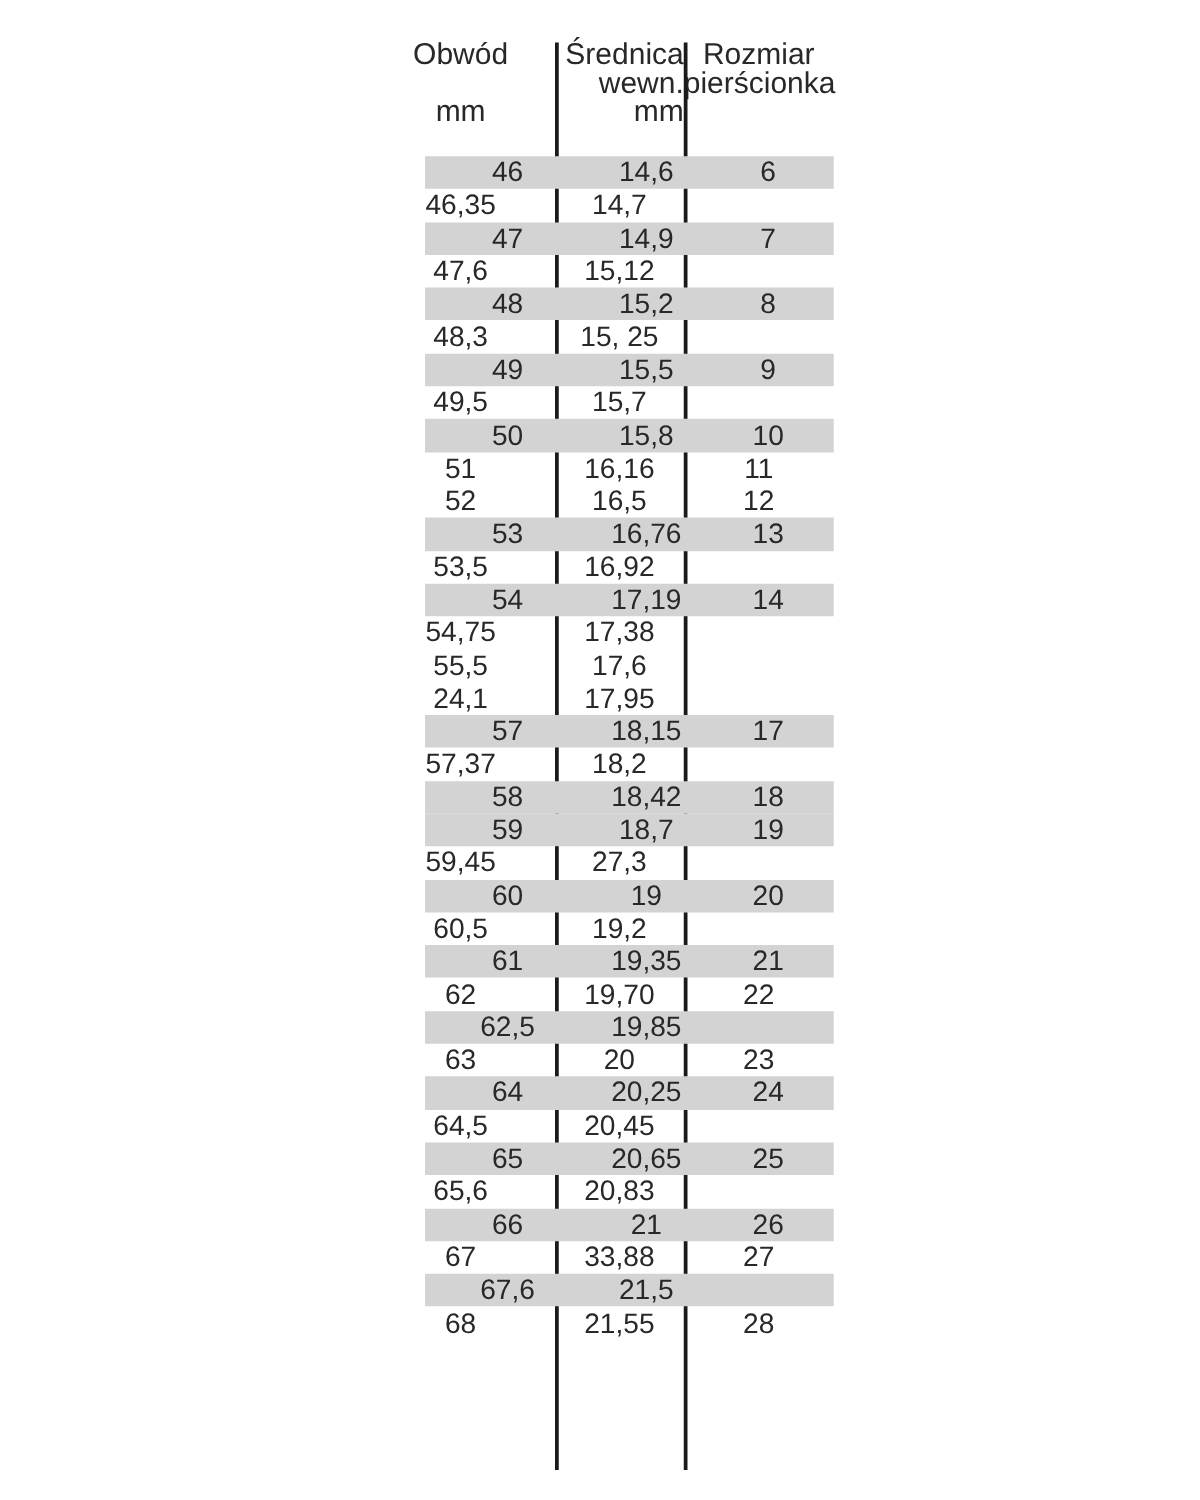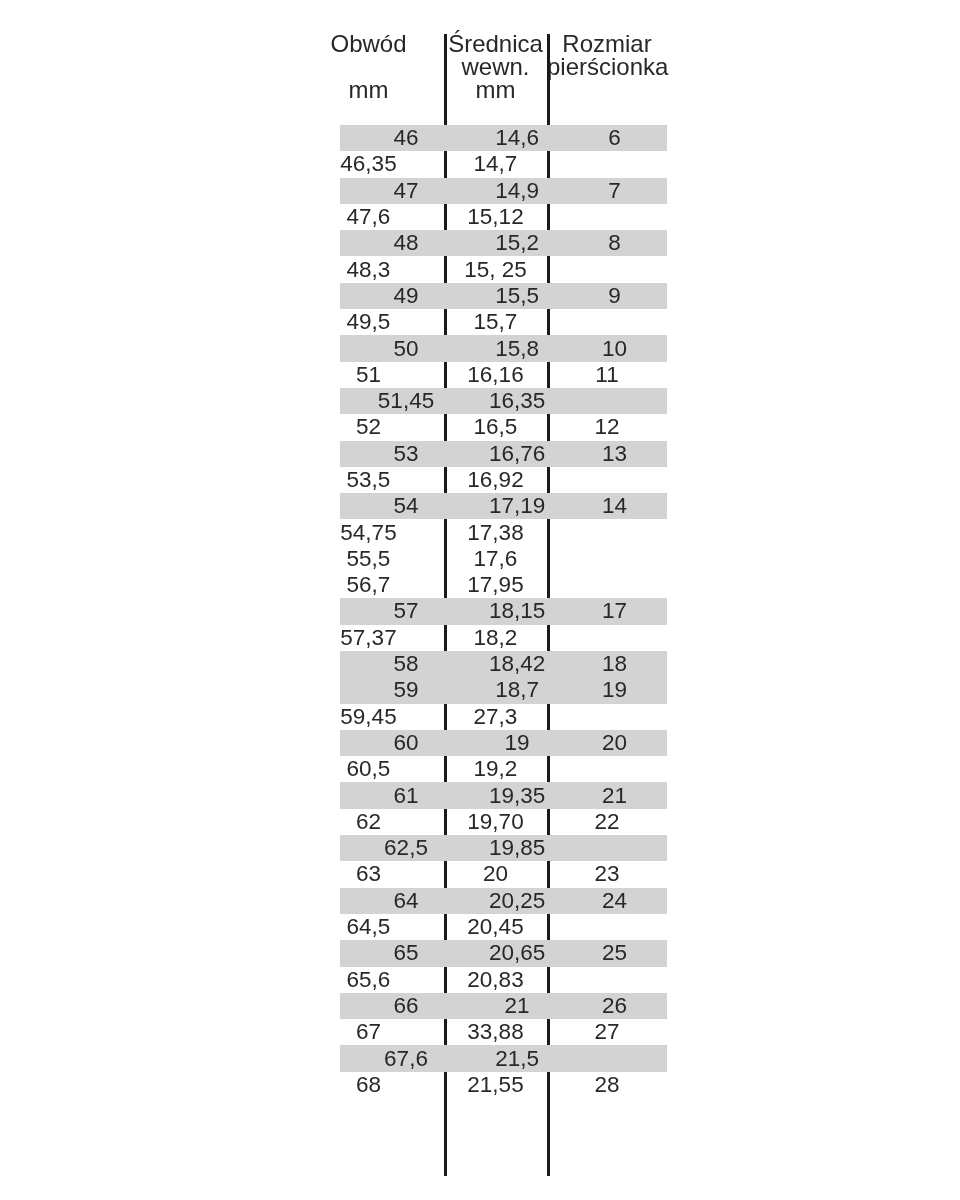--- a/index.html
+++ b/index.html
@@ -34,7 +34,7 @@
     white-space: nowrap;
   }
   .h1 { width: 151px; }
-  .h2 { width: 103px; }
+  .h2 { width: 103px; text-align: right; }
   .h3 { width: 120px; }
   .hgap { margin-top: 23px; }
   

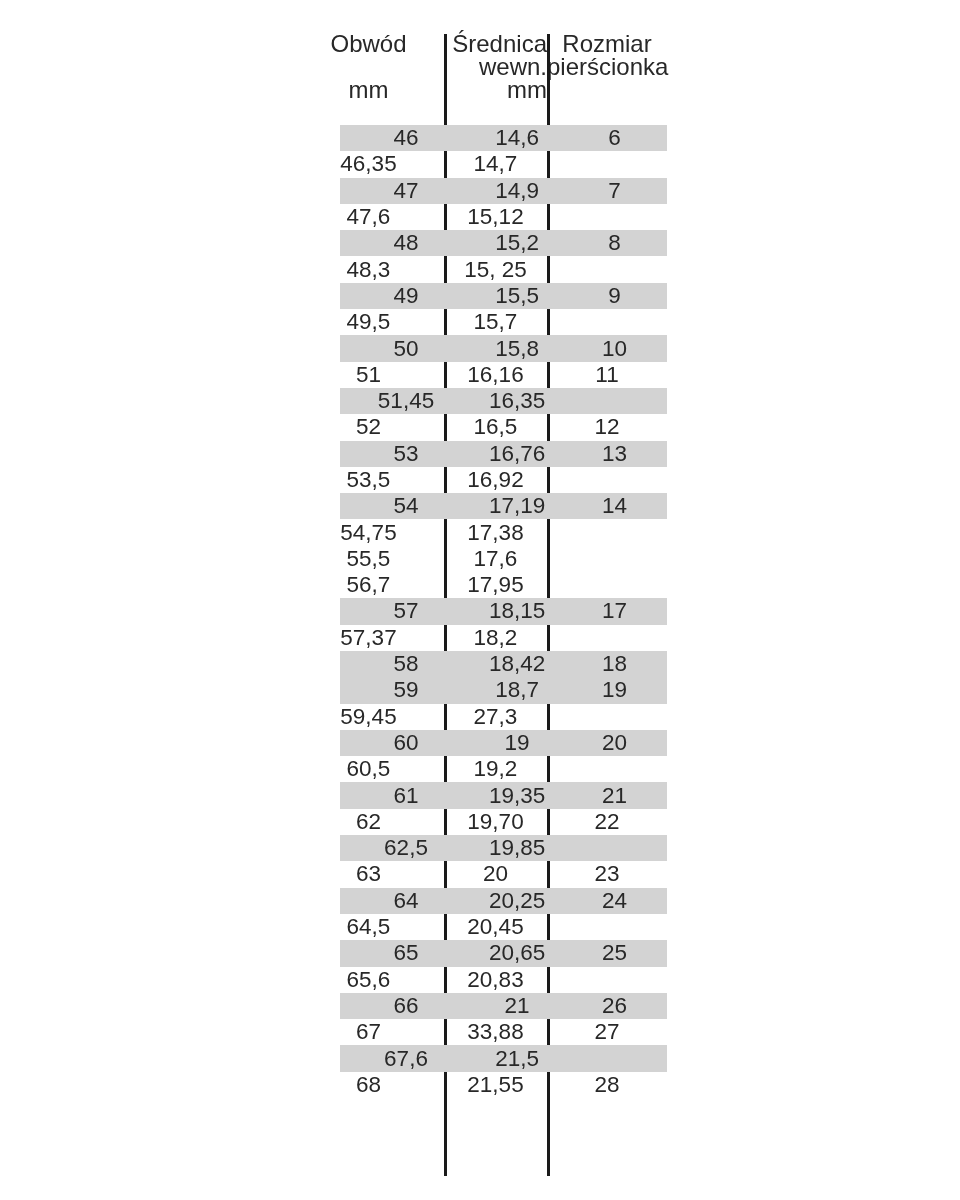--- a/index.html
+++ b/index.html
@@ -152,11 +152,6 @@
         <div class="cell c1">16,16</div>
         <div class="cell c2">11</div>
       </div>
-      <div class="row shaded">
-        <div class="cell c0">51,45</div>
-        <div class="cell c1">16,35</div>
-        <div class="cell c2"></div>
-      </div>
       <div class="row">
         <div class="cell c0">52</div>
         <div class="cell c1">16,5</div>

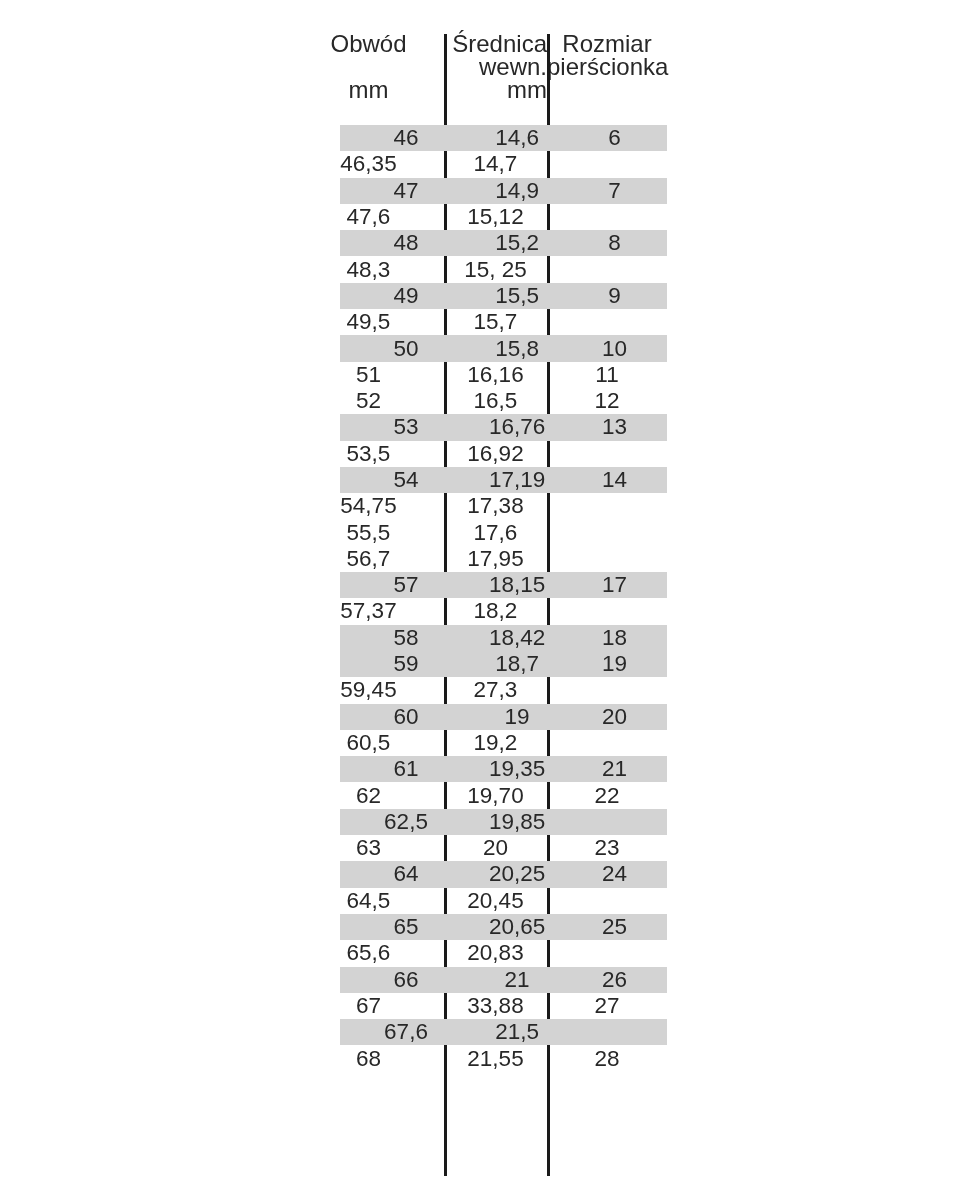--- a/index.html
+++ b/index.html
@@ -183,7 +183,7 @@
         <div class="cell c2"></div>
       </div>
       <div class="row">
-        <div class="cell c0">56,7</div>
+        <div class="cell c0">24,1</div>
         <div class="cell c1">17,95</div>
         <div class="cell c2"></div>
       </div>

